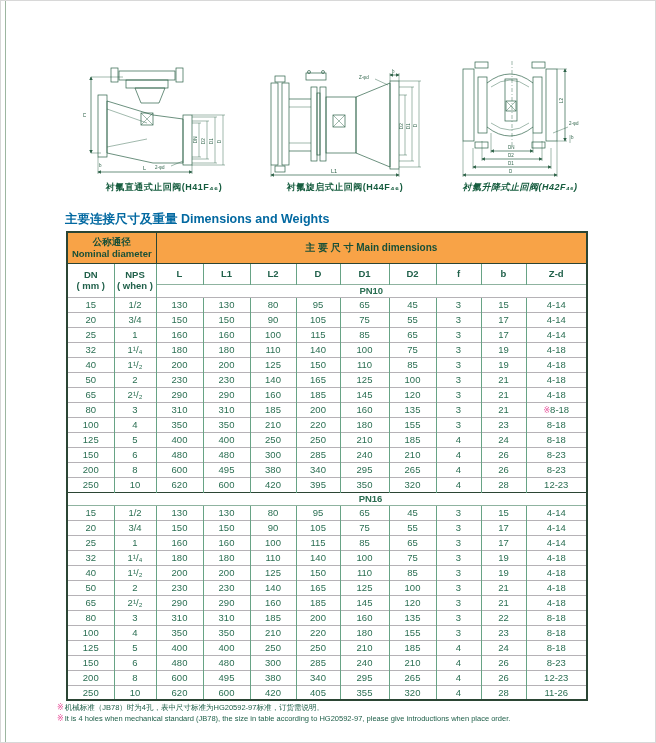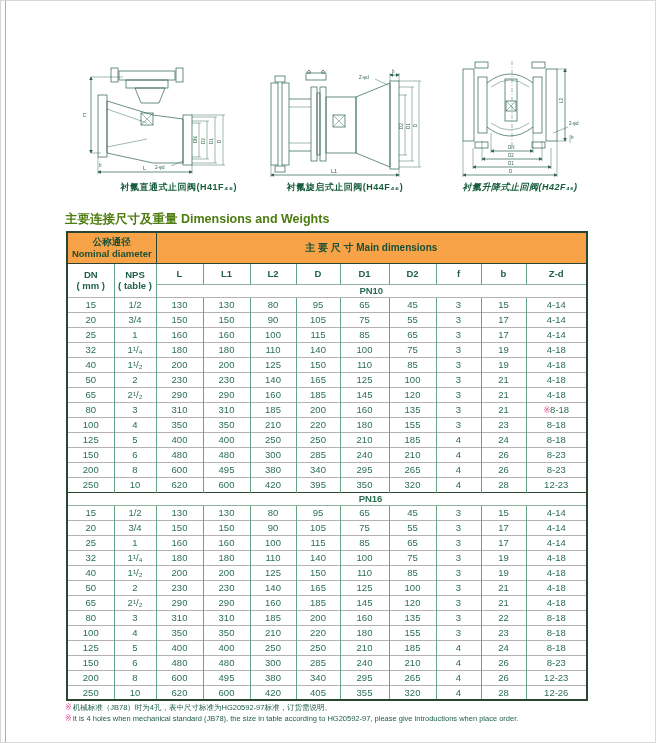--- a/index.html
+++ b/index.html
@@ -129,7 +129,7 @@
       <line class="thin" x1="88" y1="101" x2="100" y2="96"></line>
     </svg>
   </div>
-  <div class="dwg-caption" style="left:78px; width:158px;text-align:right;">衬氟直通式止回阀(H41F₄₆)</div>
+  <div class="dwg-caption" style="left:84px; width:158px;">衬氟直通式止回阀(H41F₄₆)</div>
 
   <div class="drawing" style="left:258px; top:68px; width:172px; height:110px;">
     <svg width="172" height="110" viewBox="0 0 172 110">

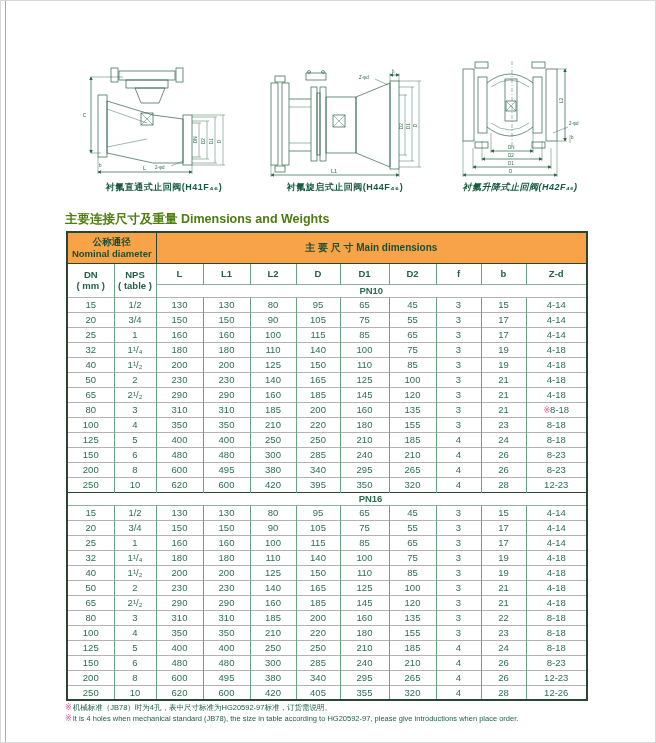--- a/index.html
+++ b/index.html
@@ -26,7 +26,7 @@
   
   .section-title {
     position:absolute; left:64px; top:210px;
-    font-size:12.5px; font-weight:bold; color:#4d7c0f;
+    font-size:12.5px; font-weight:bold; color:#0369a1;
   }
 
   

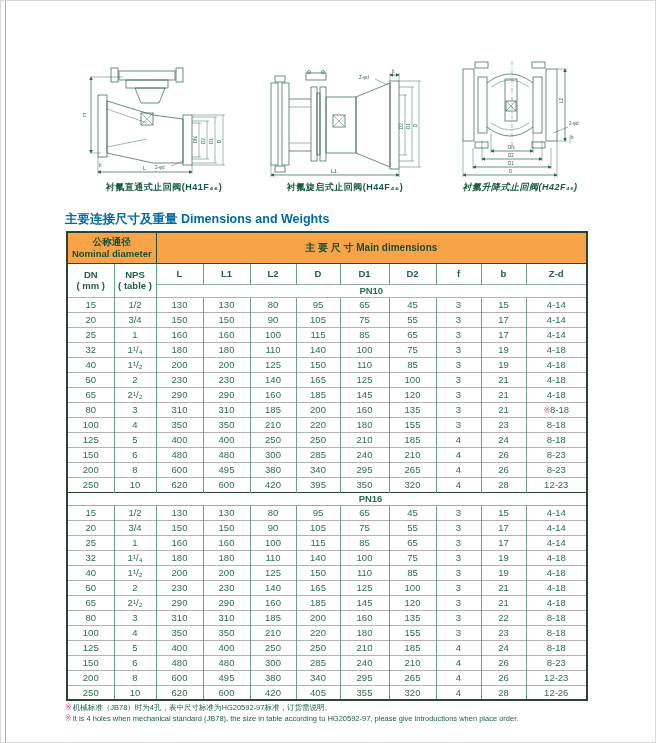--- a/index.html
+++ b/index.html
@@ -294,7 +294,7 @@
           </td>
           <td rowspan="2">
             <div>NPS</div>
-              <div>( table )</div>
+              <div>( when )</div>
           </td>
           <td>L</td>
           <td>L1</td>

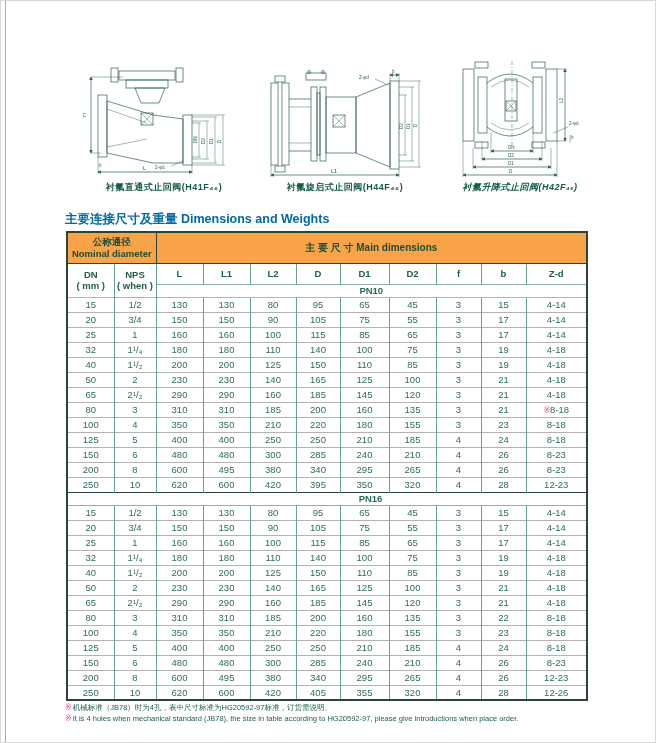--- a/index.html
+++ b/index.html
@@ -654,7 +654,7 @@
             <td>320</td>
             <td>4</td>
             <td>28</td>
-            <td>12-26</td>
+            <td>11-26</td>
           </tr>
         </tbody>
     </table>

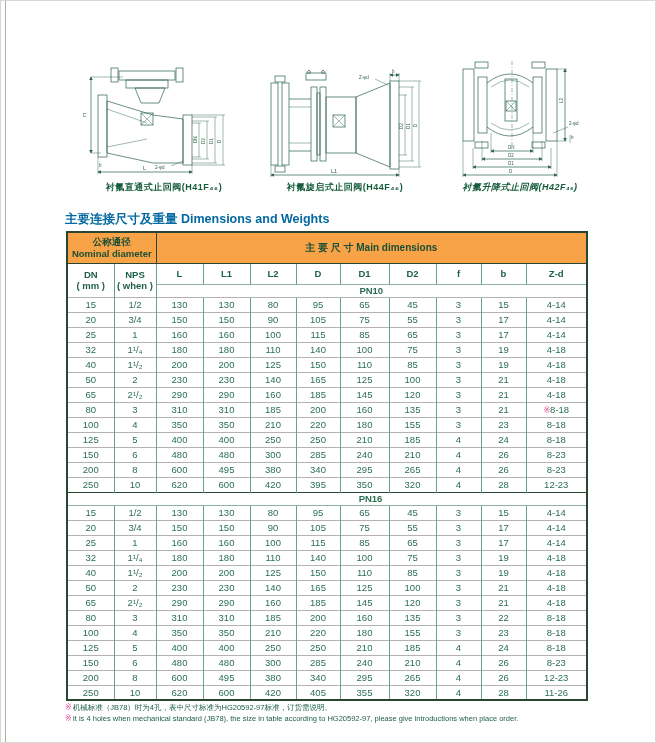--- a/index.html
+++ b/index.html
@@ -59,7 +59,7 @@
   .note-mark { color:#e8559d; font-size:8px; }
 
   
-  .footnotes { position:absolute; left:64px; top:701px; }
+  .footnotes { position:absolute; left:56px; top:701px; }
   .footnote { font-size:7.5px; color:#20604a; line-height:11px; white-space:nowrap; }
   .footnote .note-mark { font-size:8px; margin-right:1px; }
 </style>

